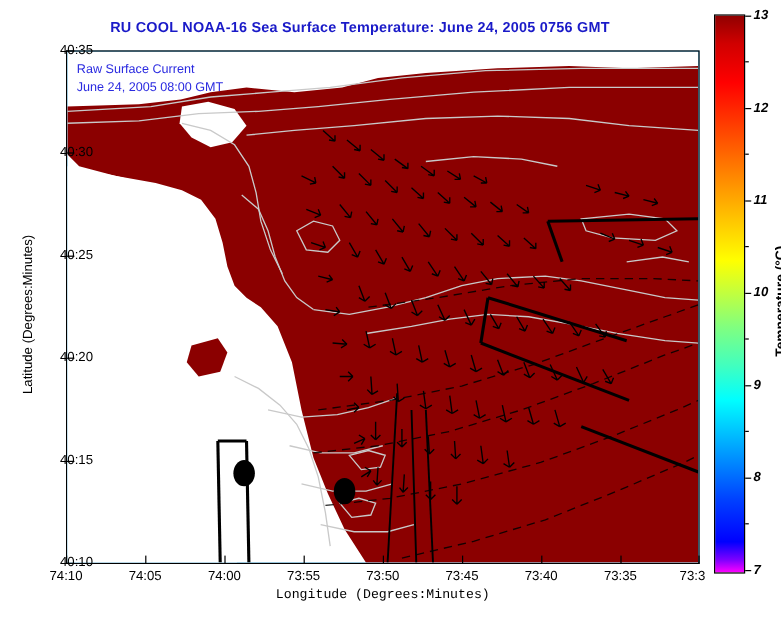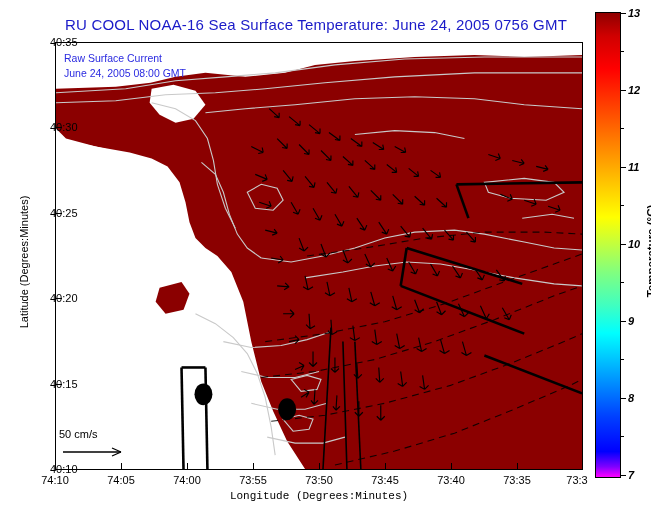--- a/index.html
+++ b/index.html
@@ -8,8 +8,8 @@
   #fig{position:relative;width:651px;height:515px;background:#ffffff;}
 
   
-  #title{position:absolute;left:16px;top:16px;width:600px;text-align:center;
-         color:#1a1ac8;font-weight:normal;font-size:15px;letter-spacing:.2px;
+  #title{position:absolute;left:0;top:16px;width:600px;text-align:center;
+         color:#1a1ac8;font-weight:bold;font-size:12px;letter-spacing:.2px;
          white-space:nowrap;}
 
   

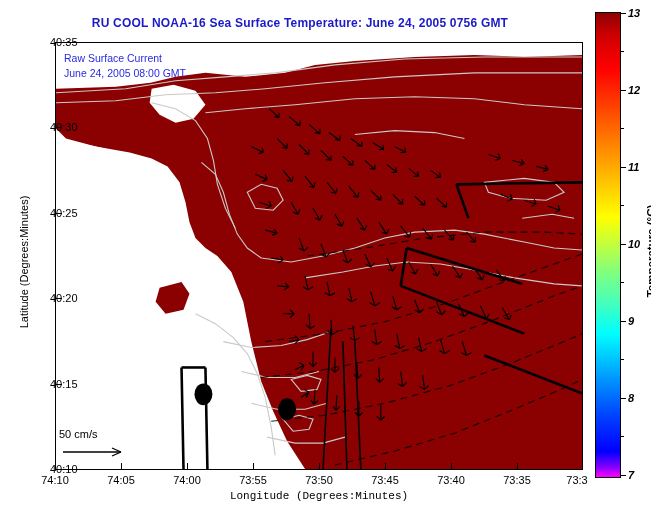--- a/index.html
+++ b/index.html
@@ -252,13 +252,6 @@
       <div>June 24, 2005 08:00 GMT</div>
     </div>
 
-    <div id="velkey">
-      <div class="lab">50 cm/s</div>
-      <svg width="80" height="24">
-        <path d="M4,12 L62,12" stroke="#000" stroke-width="1.3" fill="none"></path>
-        <path d="M62,12 L53,8 M62,12 L53,16" stroke="#000" stroke-width="1.3" fill="none"></path>
-      </svg>
-    </div>
   </div>
 
   <div>

